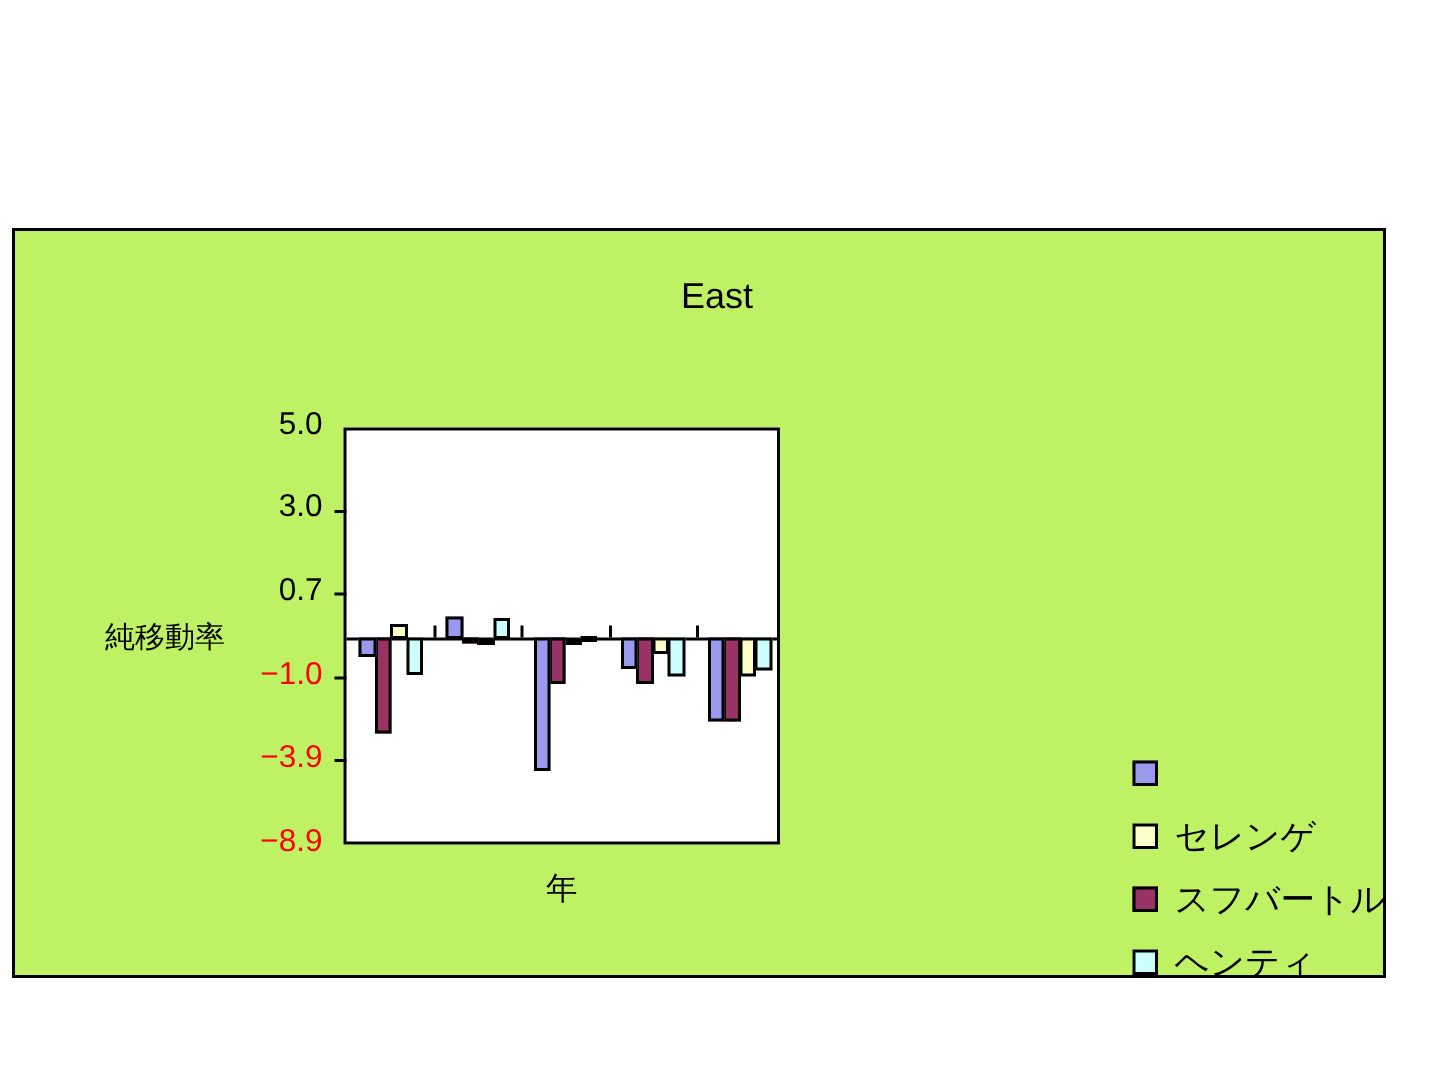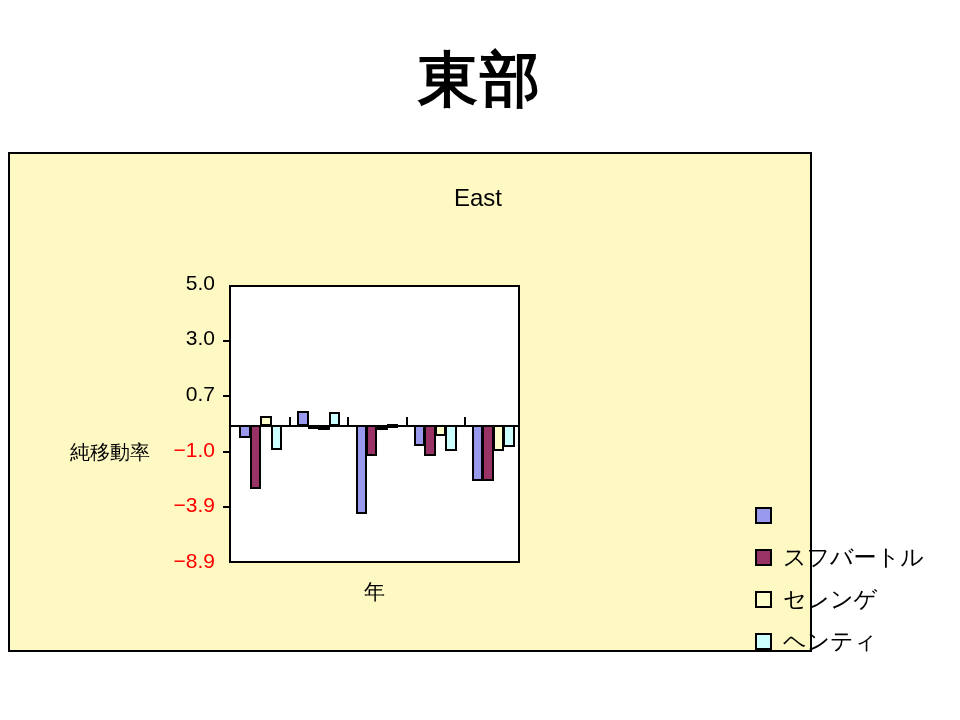--- a/index.html
+++ b/index.html
@@ -183,7 +183,6 @@
 
 <div id="slide">
 
-  <div id="slide-title">東部</div>
 
   <div id="chart-frame">
 

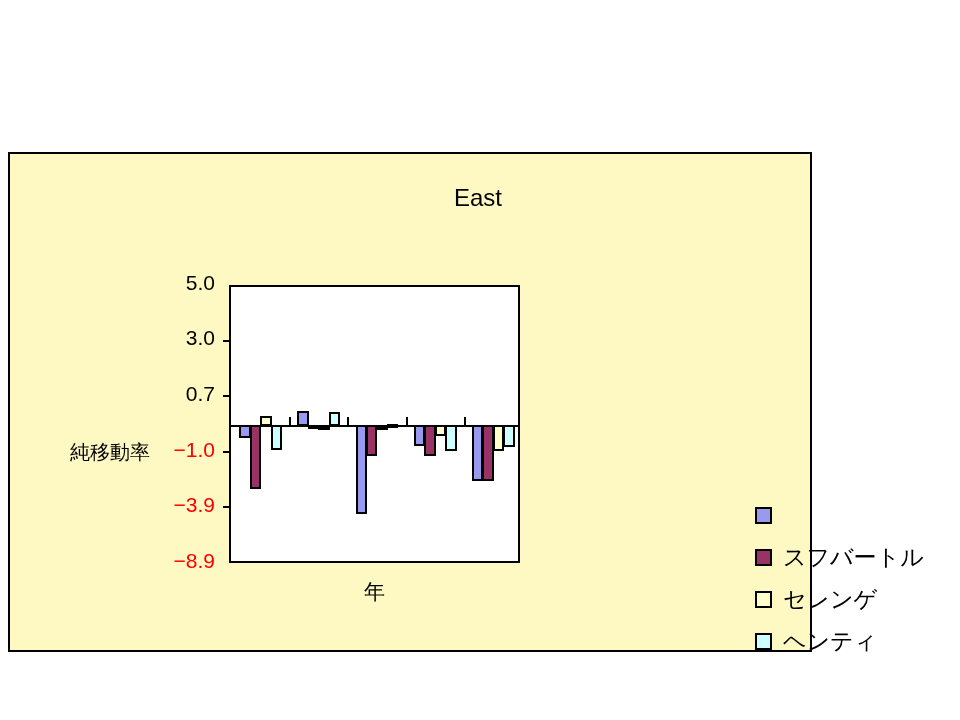--- a/index.html
+++ b/index.html
@@ -44,10 +44,10 @@
     position: absolute;
     left: 8px;
     top: 152px;
-    width: 804px;
+    width: 916px;
     height: 500px;
     border: 2px solid #000000;
-    background: #fef9c3;
+    background: #bef264;
     box-sizing: border-box;
   }
 

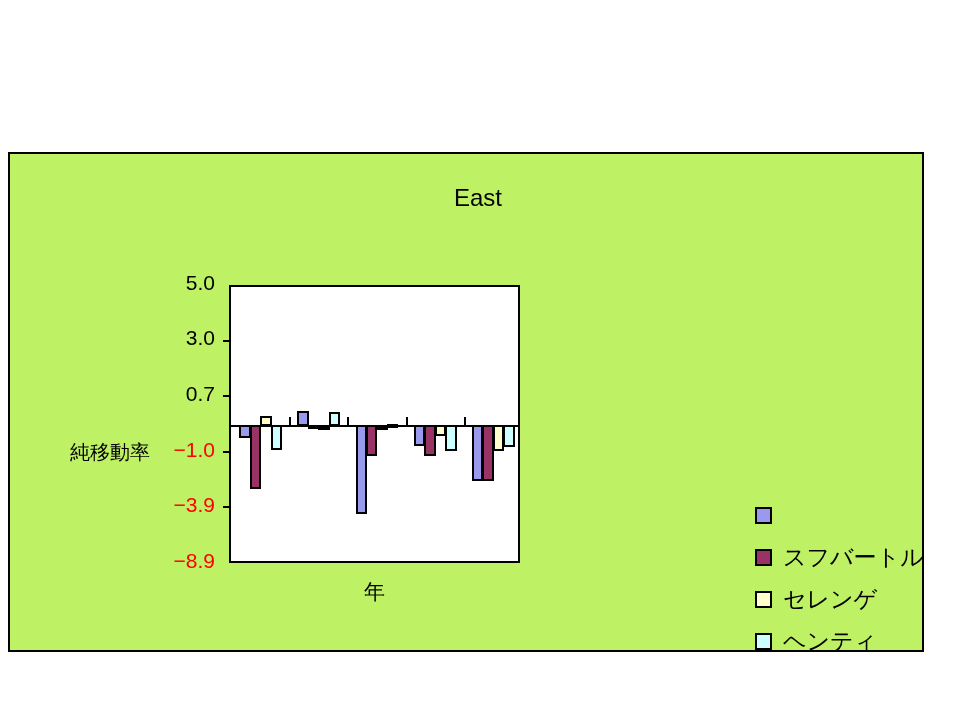--- a/index.html
+++ b/index.html
@@ -118,7 +118,6 @@
     font-size: 20px;
     color: #000000;
     font-family: "DejaVu Sans", "Liberation Sans", sans-serif;
-    margin-top: 28px;
   }
 
   

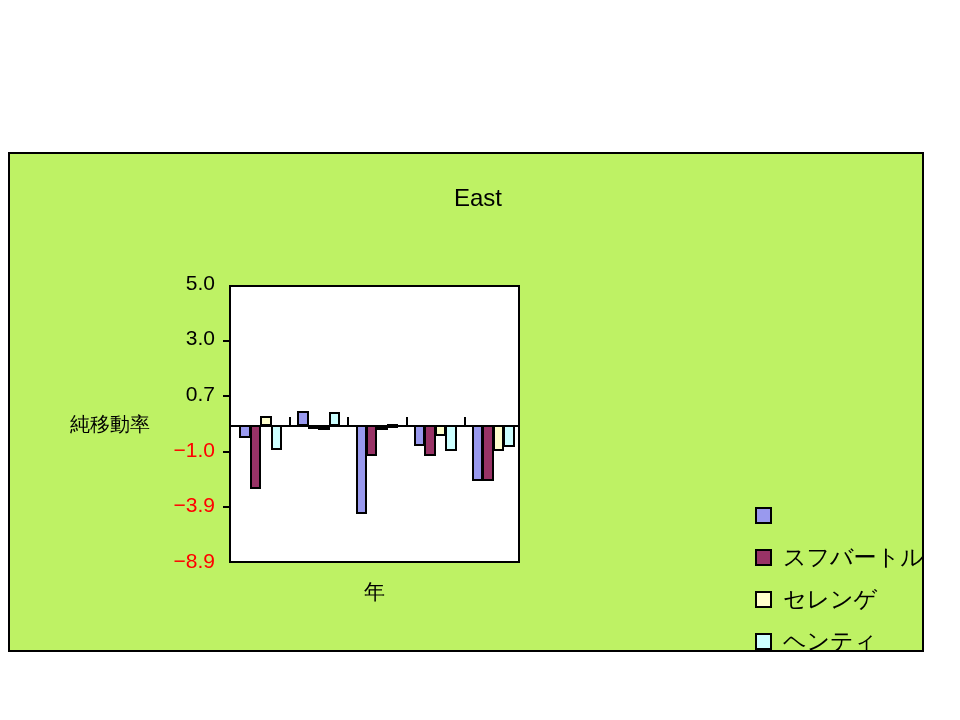--- a/index.html
+++ b/index.html
@@ -275,14 +275,14 @@
           <div class="legend-swatch" style="background: rgb(153, 153, 238);"></div>
         </div>
         <div class="legend-row">
+          <div class="legend-swatch" style="background: rgb(255, 255, 204);"></div>
+          <div class="legend-label">セレンゲ</div>
+        </div>
+        <div class="legend-row">
           <div class="legend-swatch" style="background: rgb(153, 51, 102);"></div>
           <div class="legend-label">スフバートル</div>
         </div>
         <div class="legend-row">
-          <div class="legend-swatch" style="background: rgb(255, 255, 204);"></div>
-          <div class="legend-label">セレンゲ</div>
-        </div>
-        <div class="legend-row">
           <div class="legend-swatch" style="background: rgb(204, 255, 255);"></div>
           <div class="legend-label">ヘンティ</div>
         </div>

